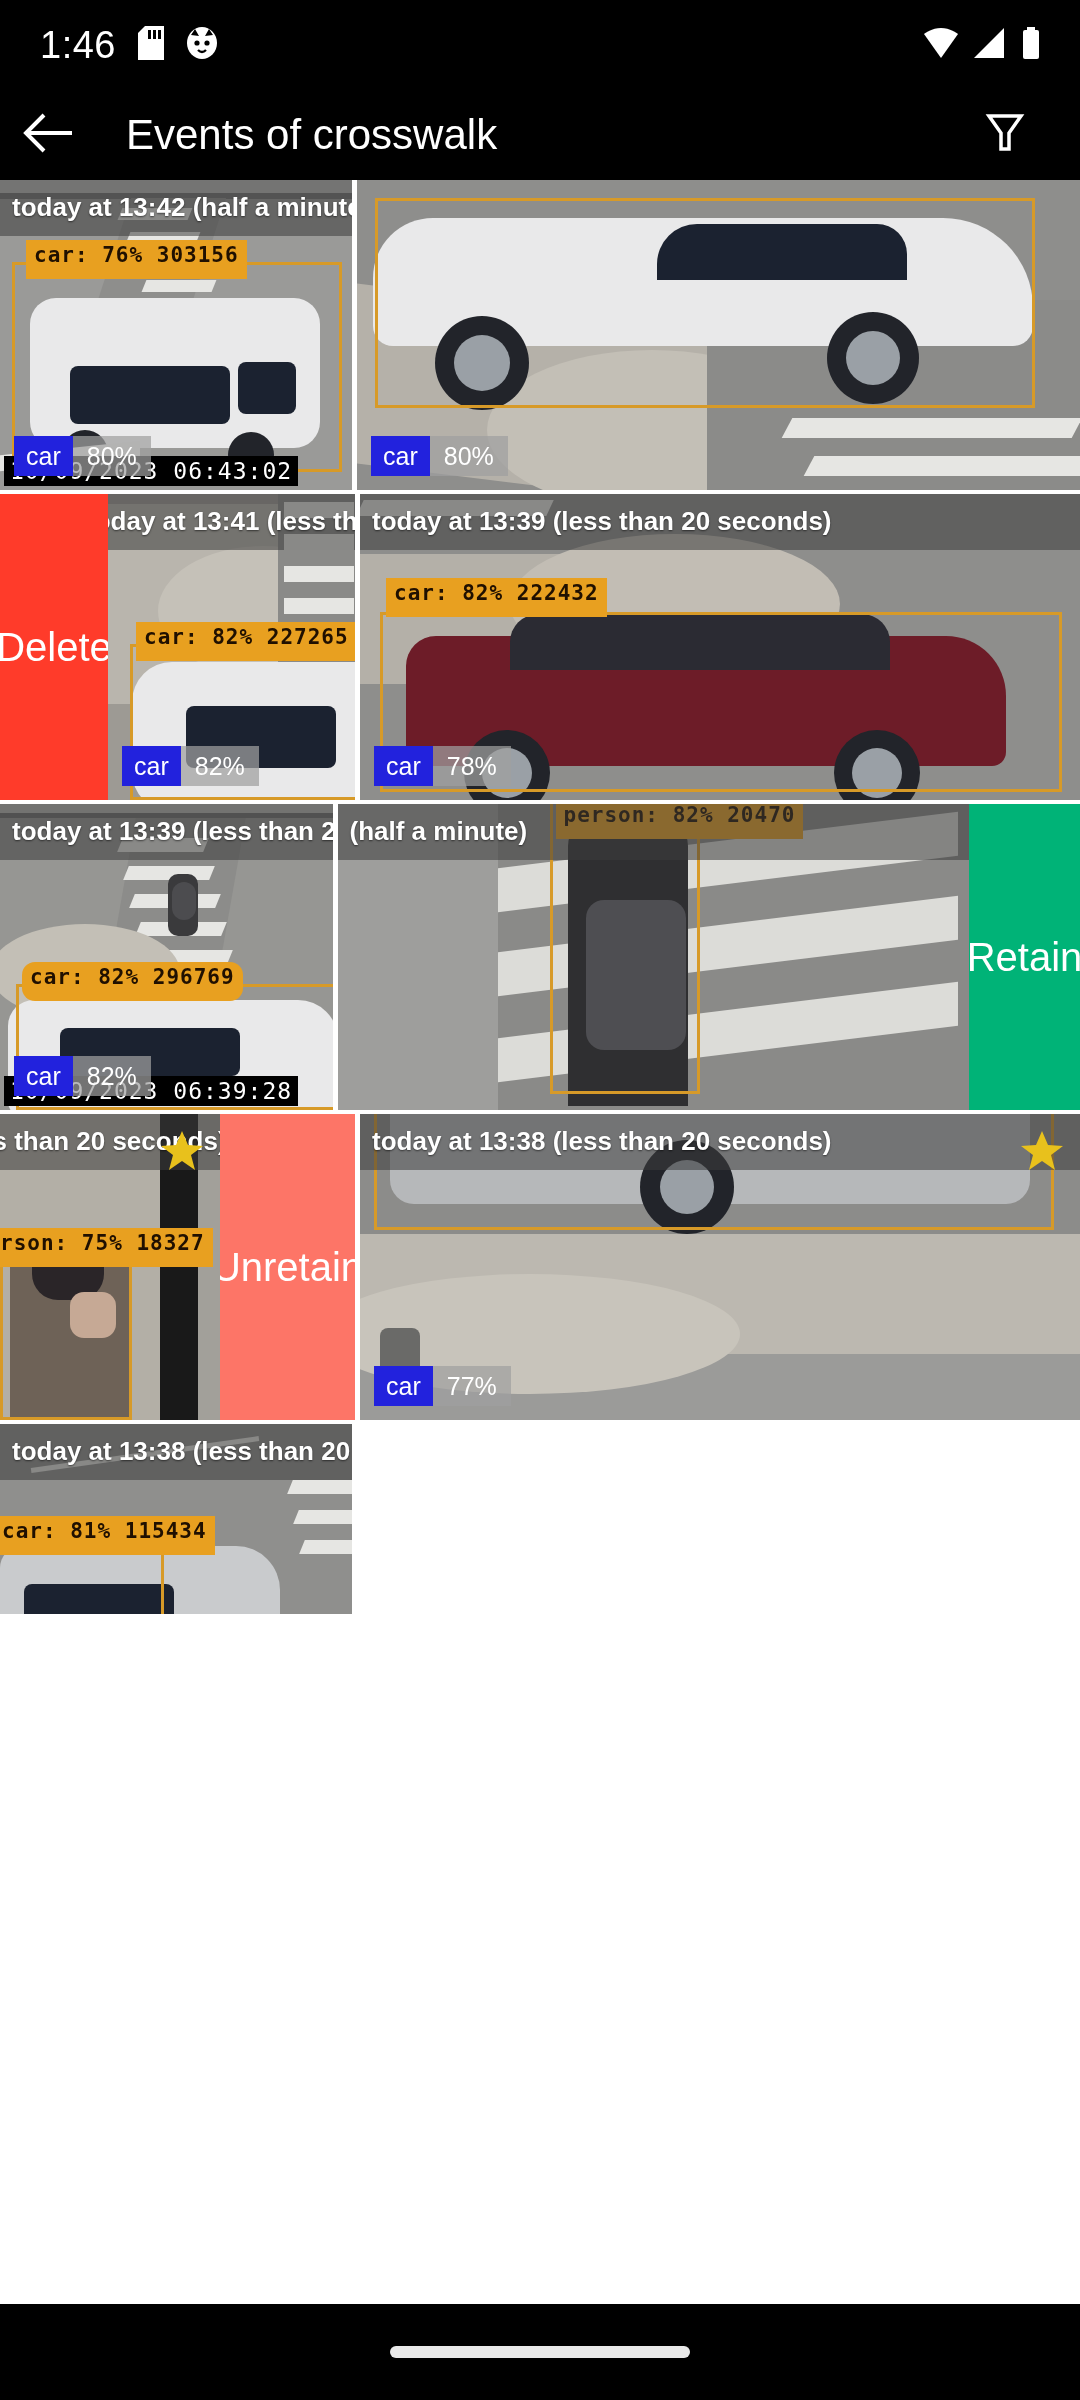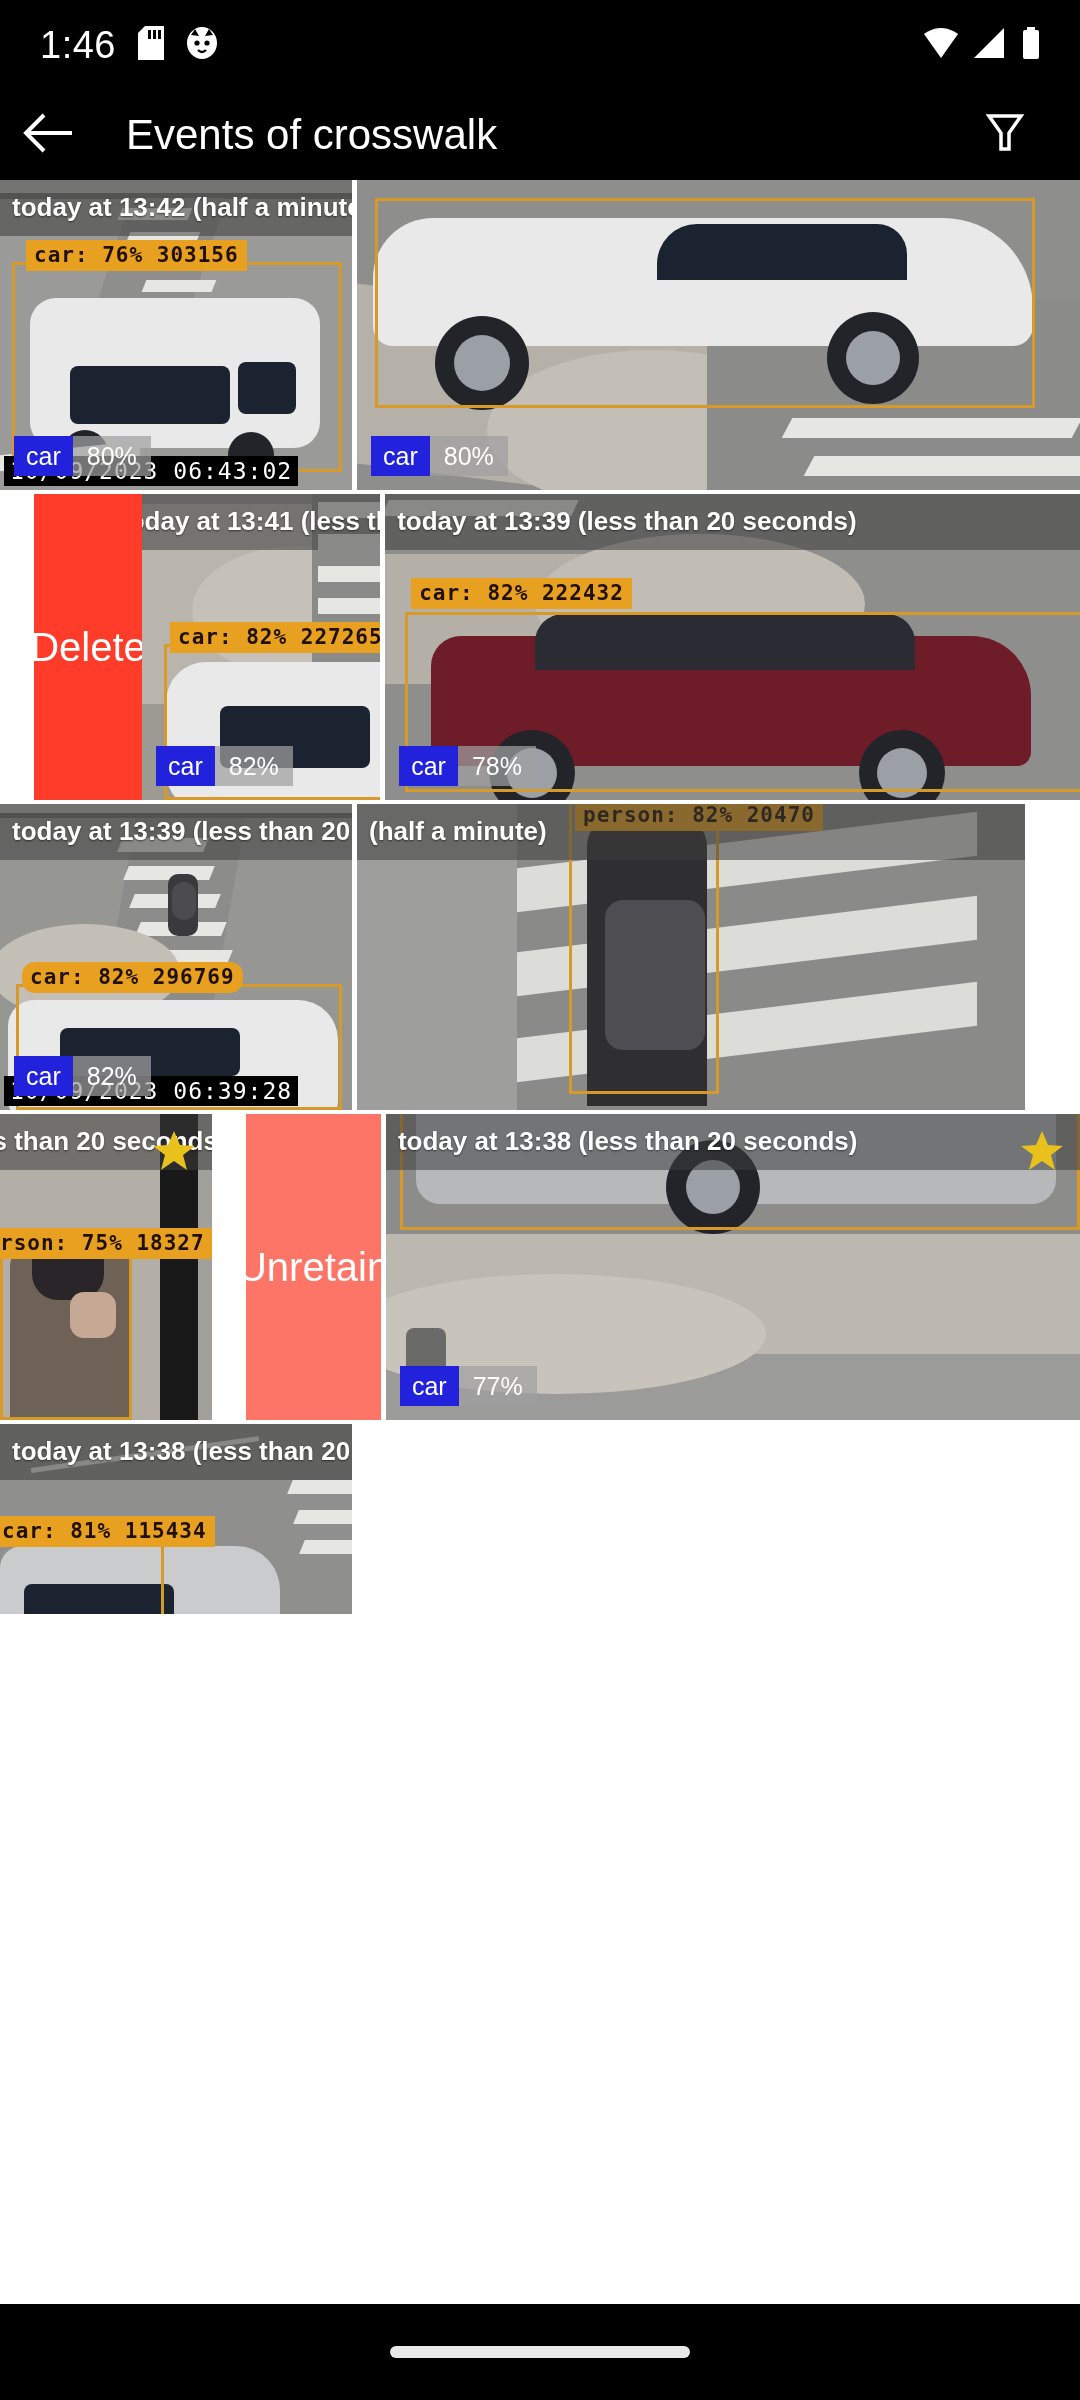--- a/index.html
+++ b/index.html
@@ -44,7 +44,7 @@
   .det-tag{
     position:absolute; background:#e8a020; color:#201000;
     font-family:"DejaVu Sans Mono", monospace; font-weight:700;
-    font-size:21px; letter-spacing:1px; padding:3px 8px 4px 8px; white-space:nowrap;
+    font-size:21px; letter-spacing:1px; padding:3px 8px 12px 8px; white-space:nowrap;
   }
   .ts-overlay{
     position:absolute; background:#000; color:#fff;

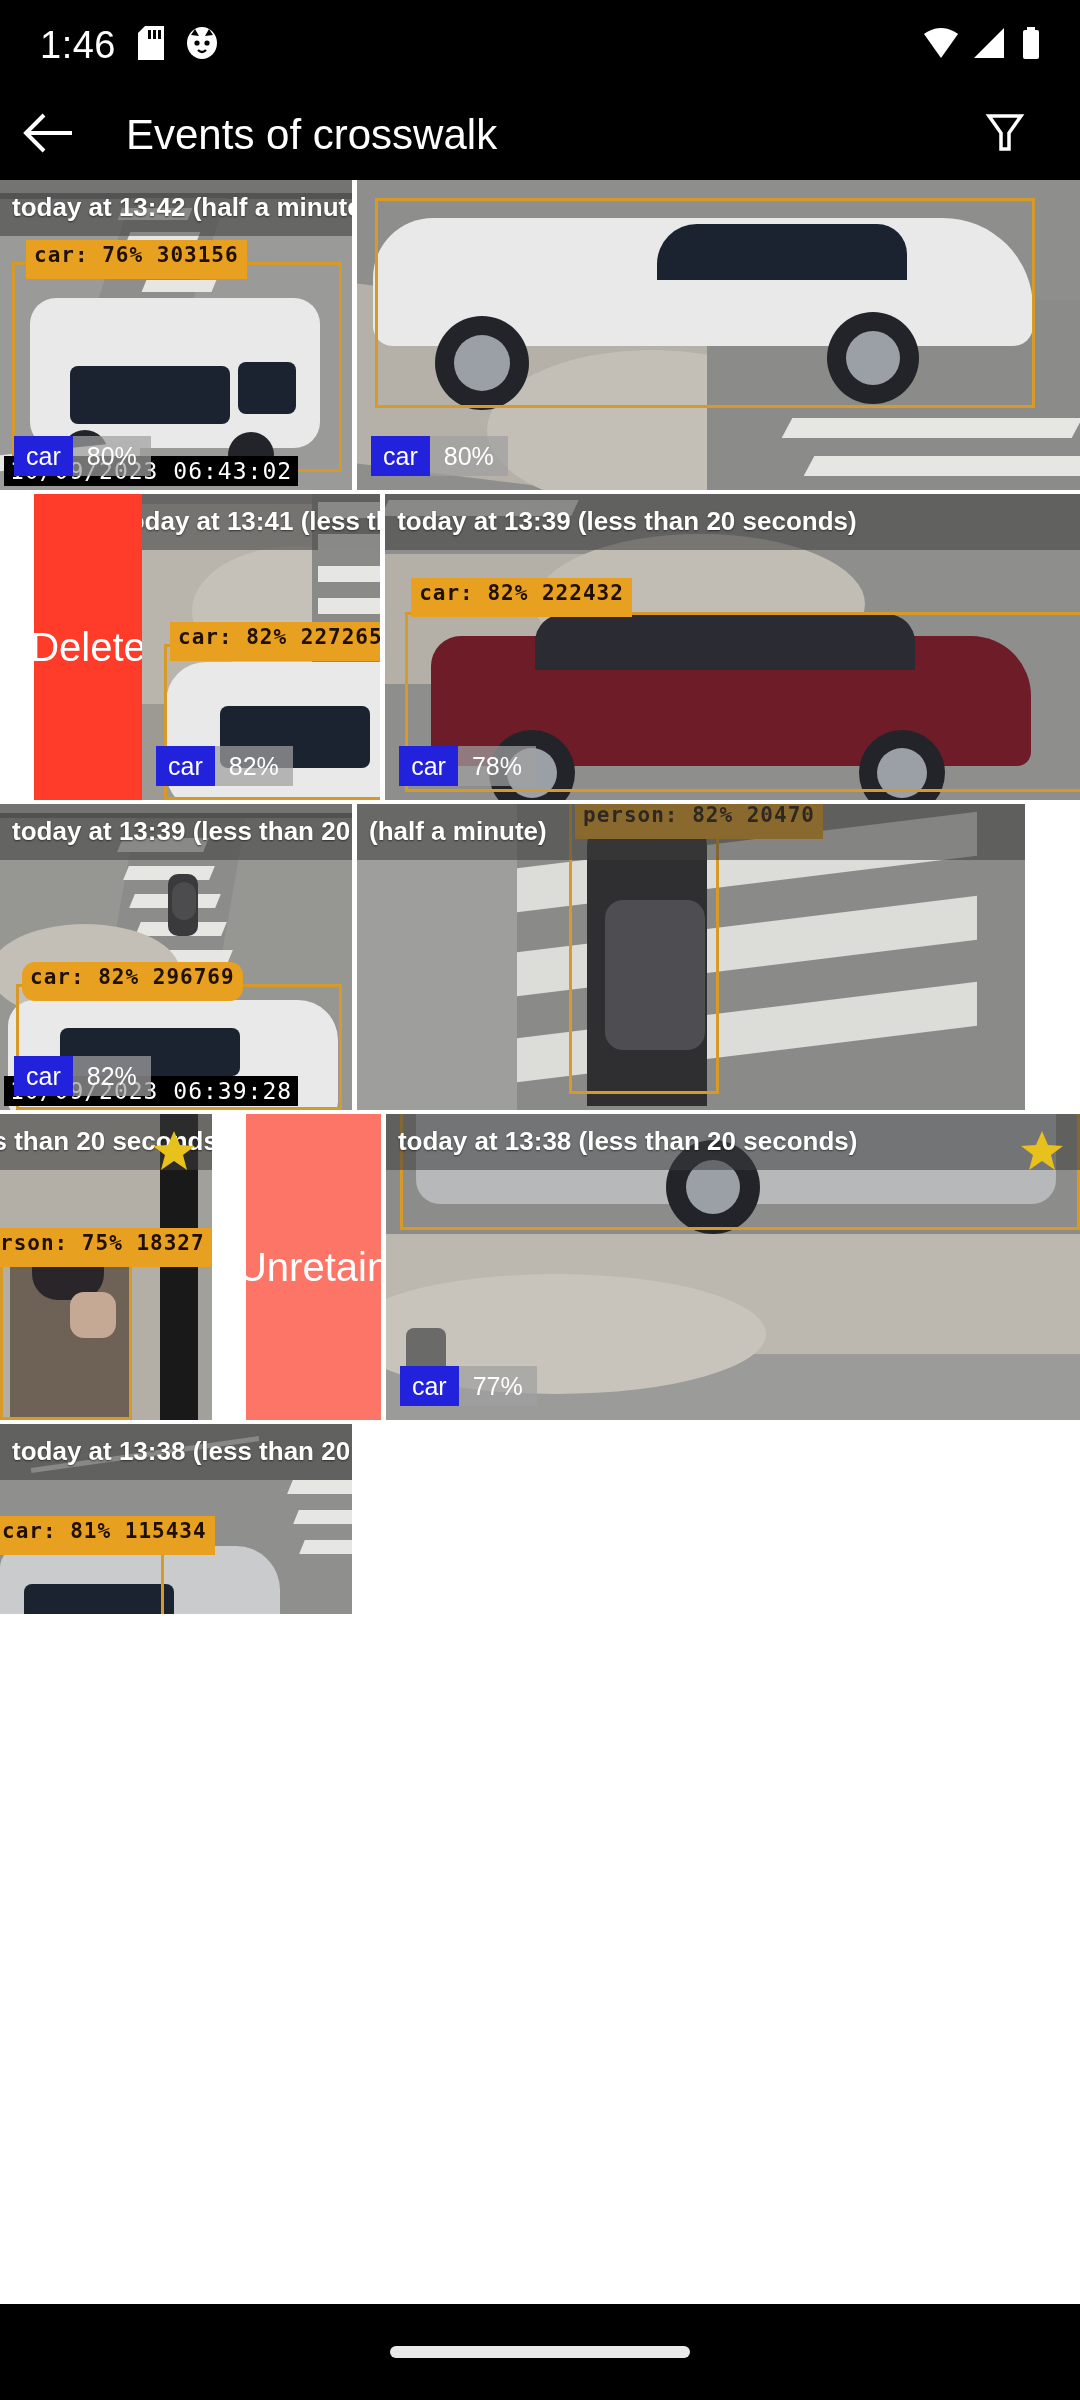--- a/index.html
+++ b/index.html
@@ -60,7 +60,7 @@
   .star{ position:absolute; right:16px; top:16px; }
 
   
-  .action{ display:flex; align-items:center; justify-content:center; color:#fff; font-size:40px;margin-left:34px; }
+  .action{ display:flex; align-items:center; justify-content:center; color:#fff; font-size:40px; }
   .action.delete{ background:#ff3b2a; }
   .action.retain{ background:#00b377; }
   .action.unretain{ background:#fd7567; }

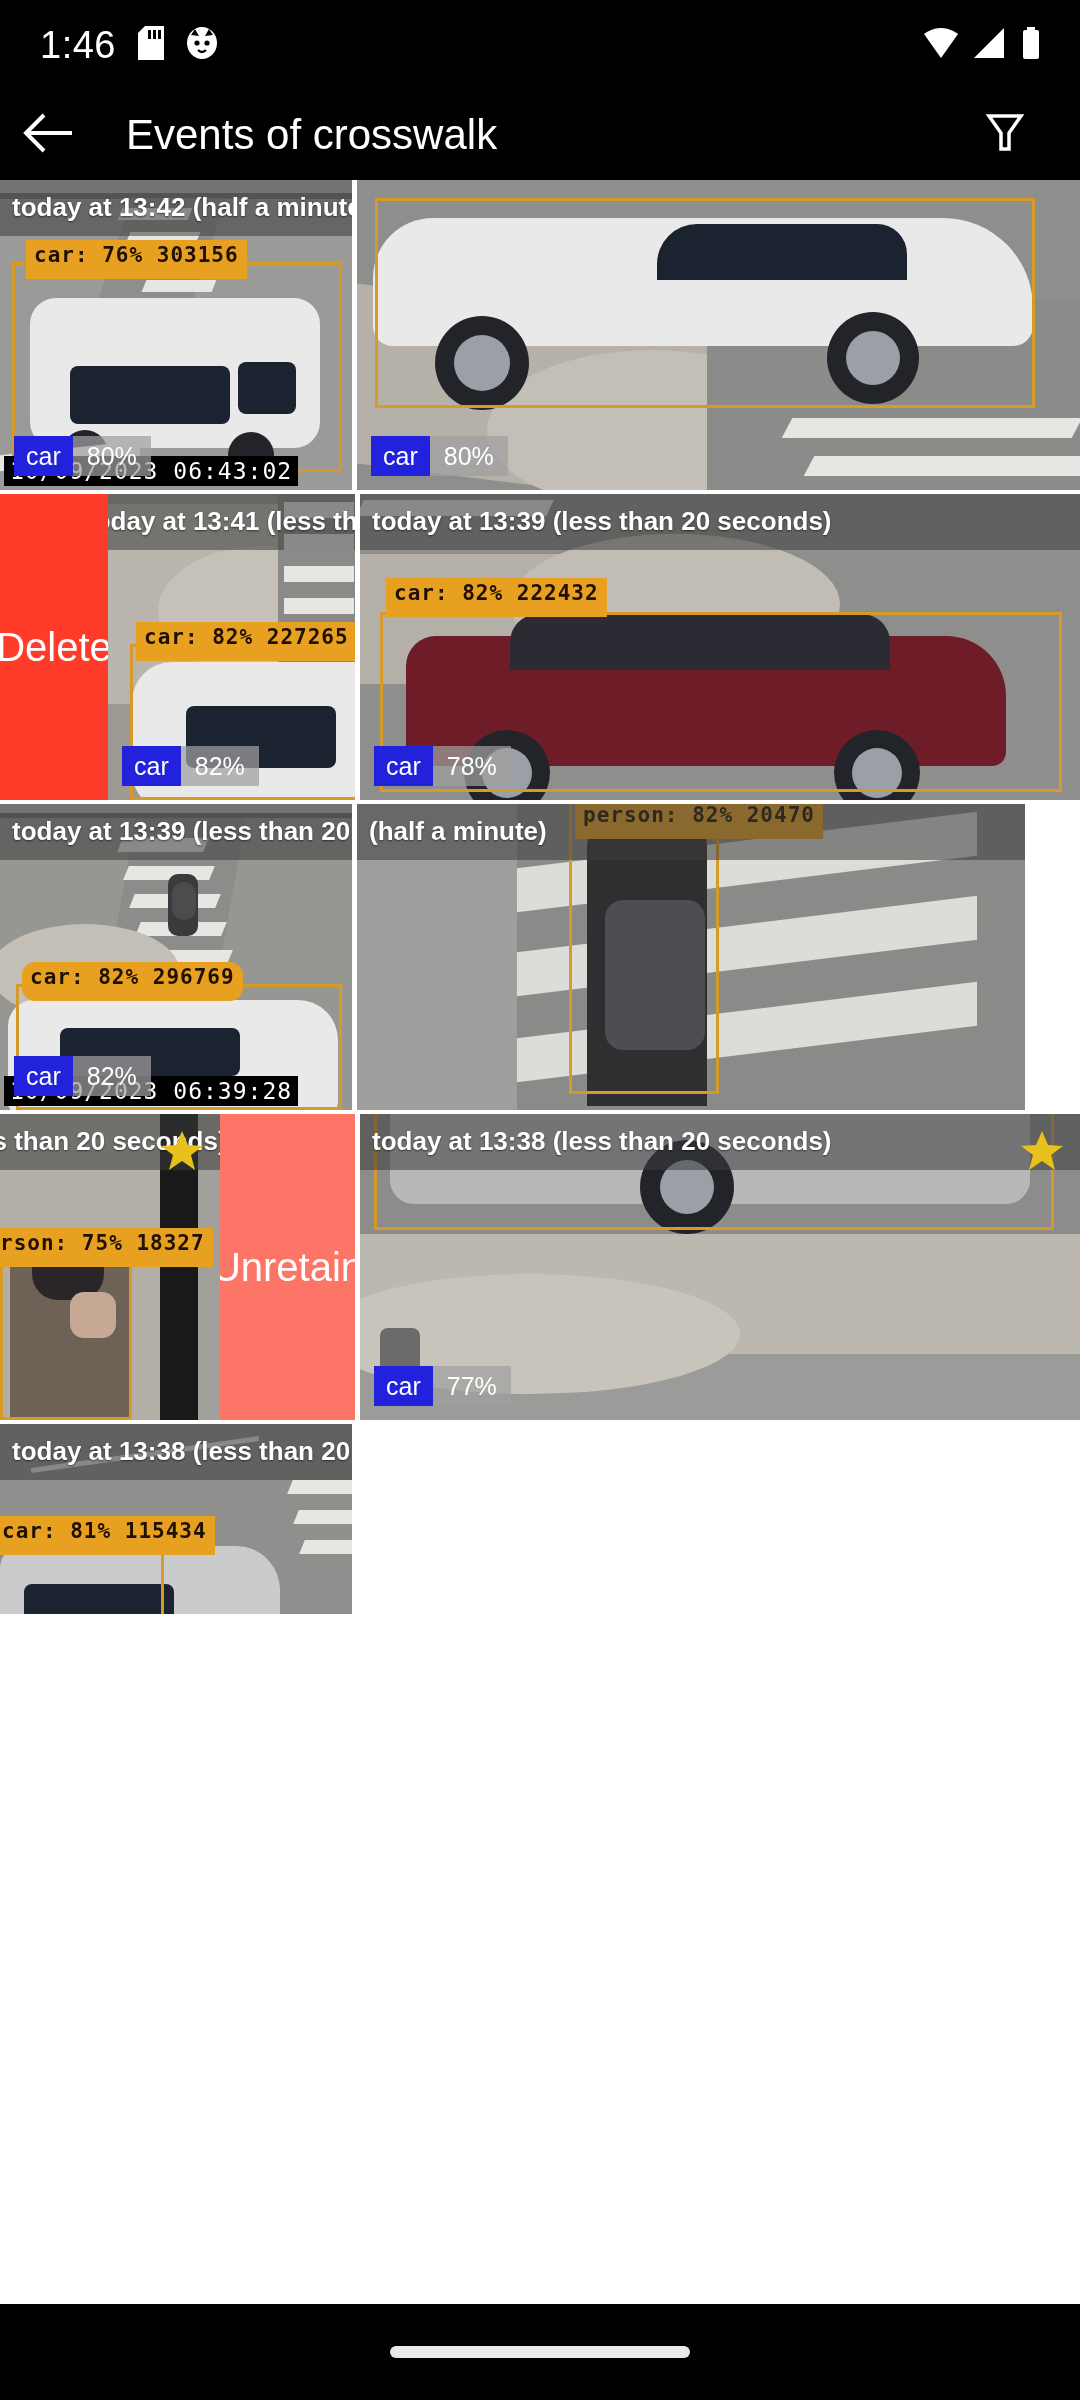--- a/index.html
+++ b/index.html
@@ -309,6 +309,9 @@
 
     </div>
 
+    <div class="action retain" style="width:111px;height:306px;">
+      <span>Retain</span>
+    </div>
   </div>
 
   <div class="row" style="height:306px;margin-top:4px;">

